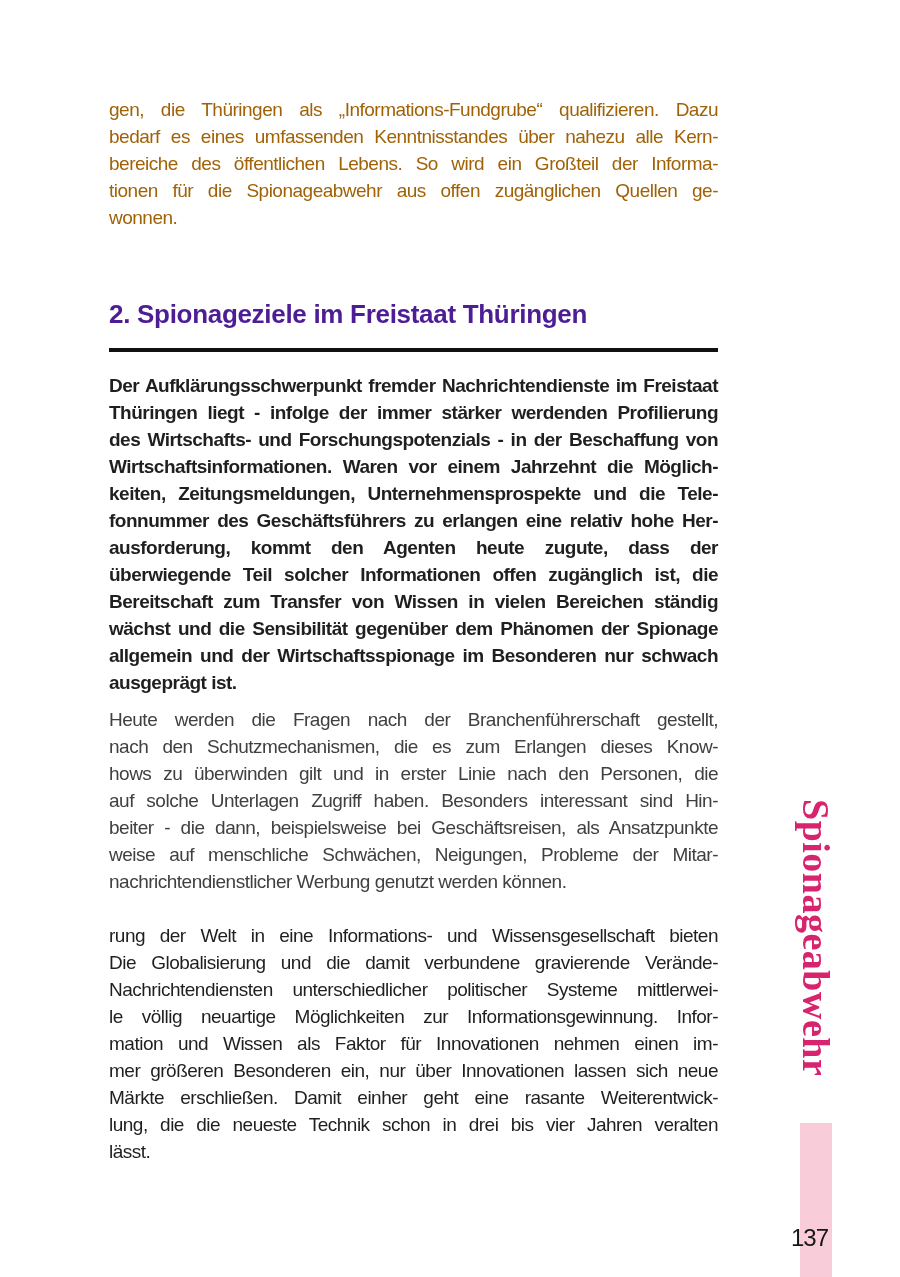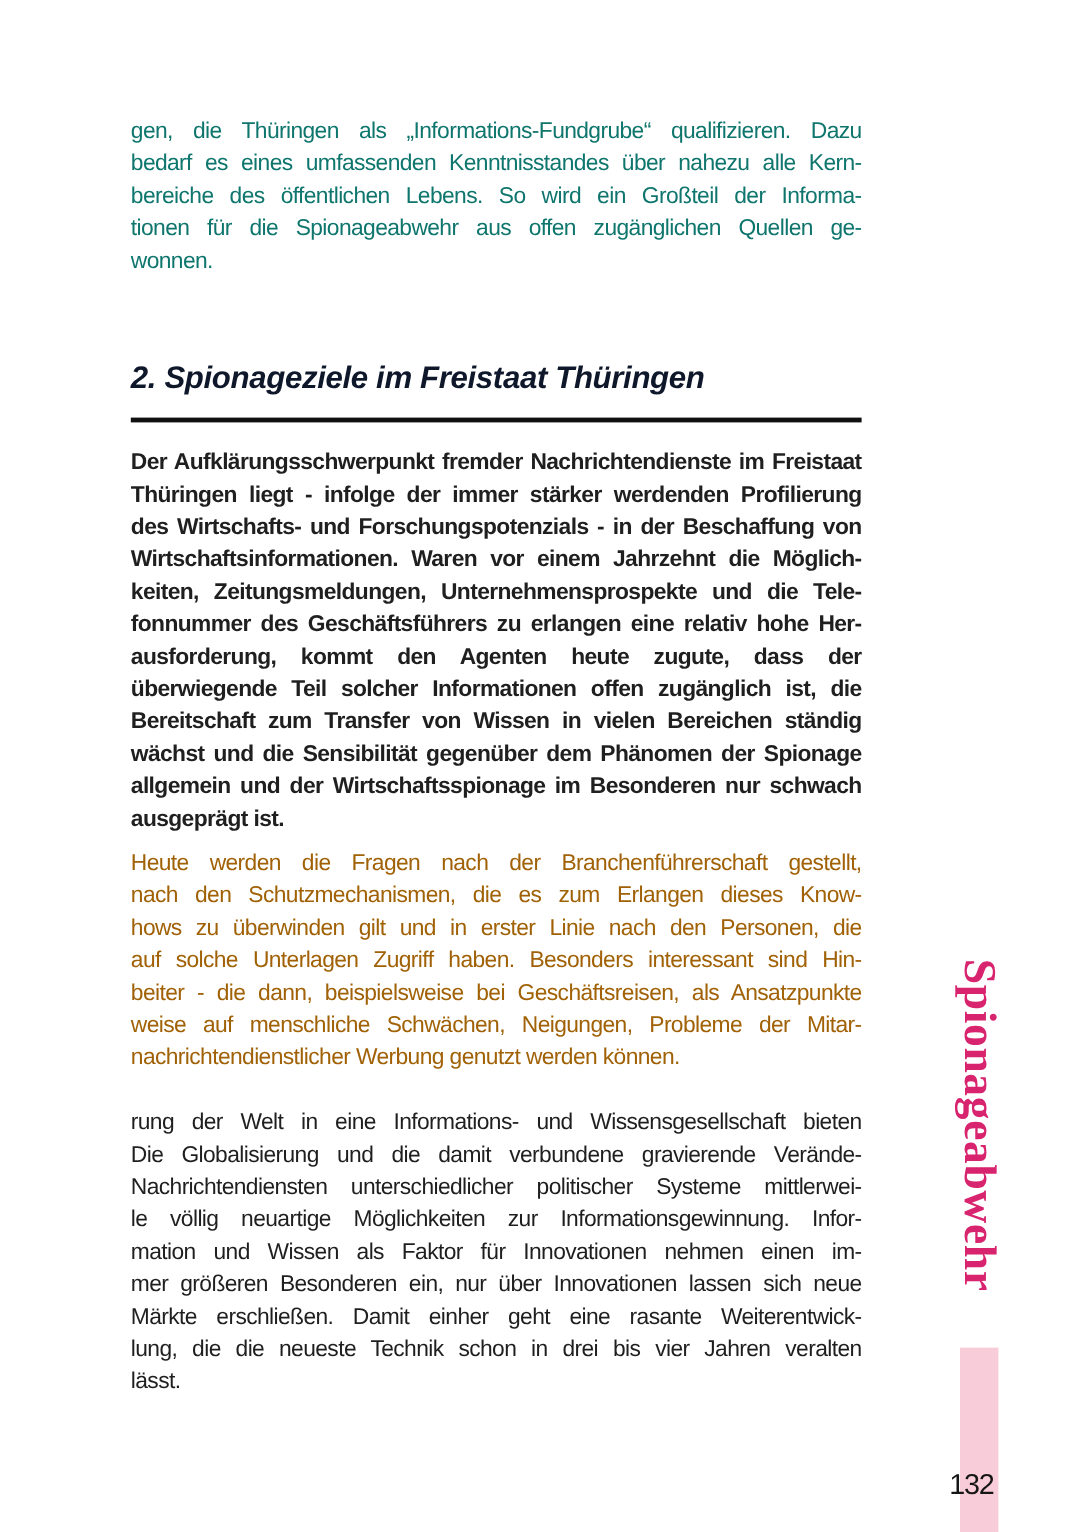--- a/index.html
+++ b/index.html
@@ -82,7 +82,7 @@
 
 <div class="page">
 
-  <div class="textblock intro" style="color: #0f766e;">
+  <div class="textblock intro" style="color: #a16207;">
       <div class="line">gen, die Thüringen als „Informations-Fundgrube“ qualifizieren. Dazu</div>
       <div class="line">bedarf es eines umfassenden Kenntnisstandes über nahezu alle Kern-</div>
       <div class="line">bereiche des öffentlichen Lebens. So wird ein Großteil der Informa-</div>

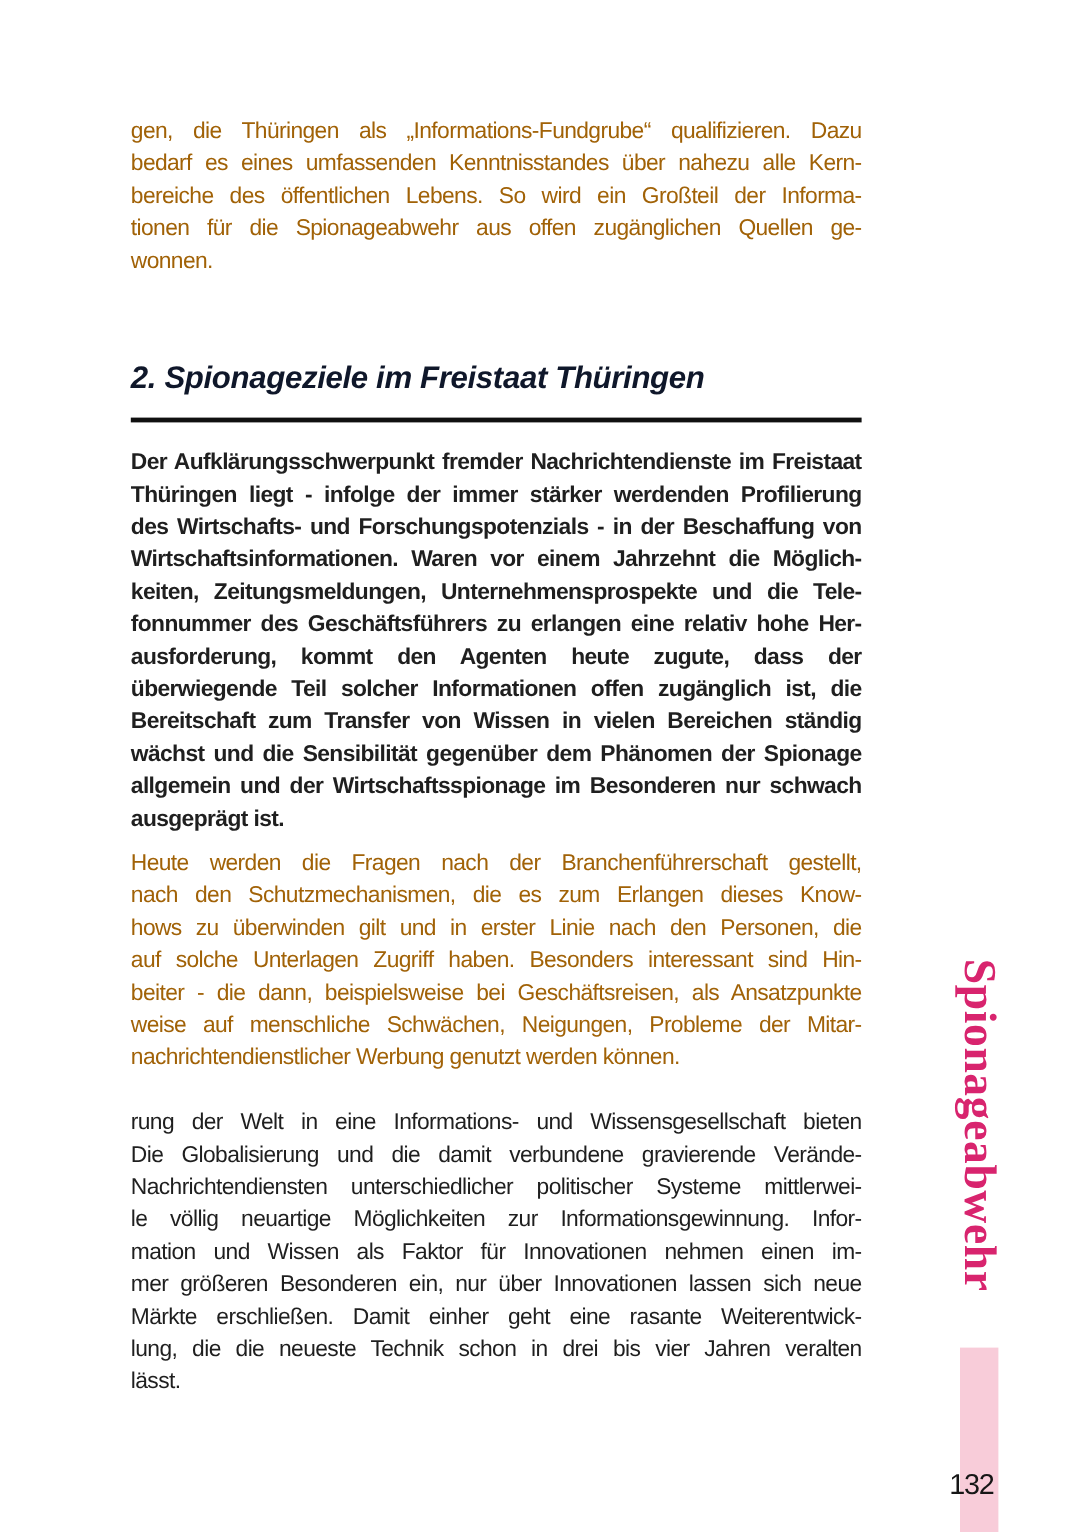--- a/index.html
+++ b/index.html
@@ -90,7 +90,7 @@
       <div class="line last">wonnen.</div>
     </div>
 
-  <h2 class="heading accent-text" style="color: #0f172a; font-style: italic;">2. Spionageziele im Freistaat Thüringen</h2>
+  <h2 class="heading accent-text" style="color: #4c1d95;">2. Spionageziele im Freistaat Thüringen</h2>
 
   <div class="rule" style="background: rgb(16, 16, 16);"></div>
 

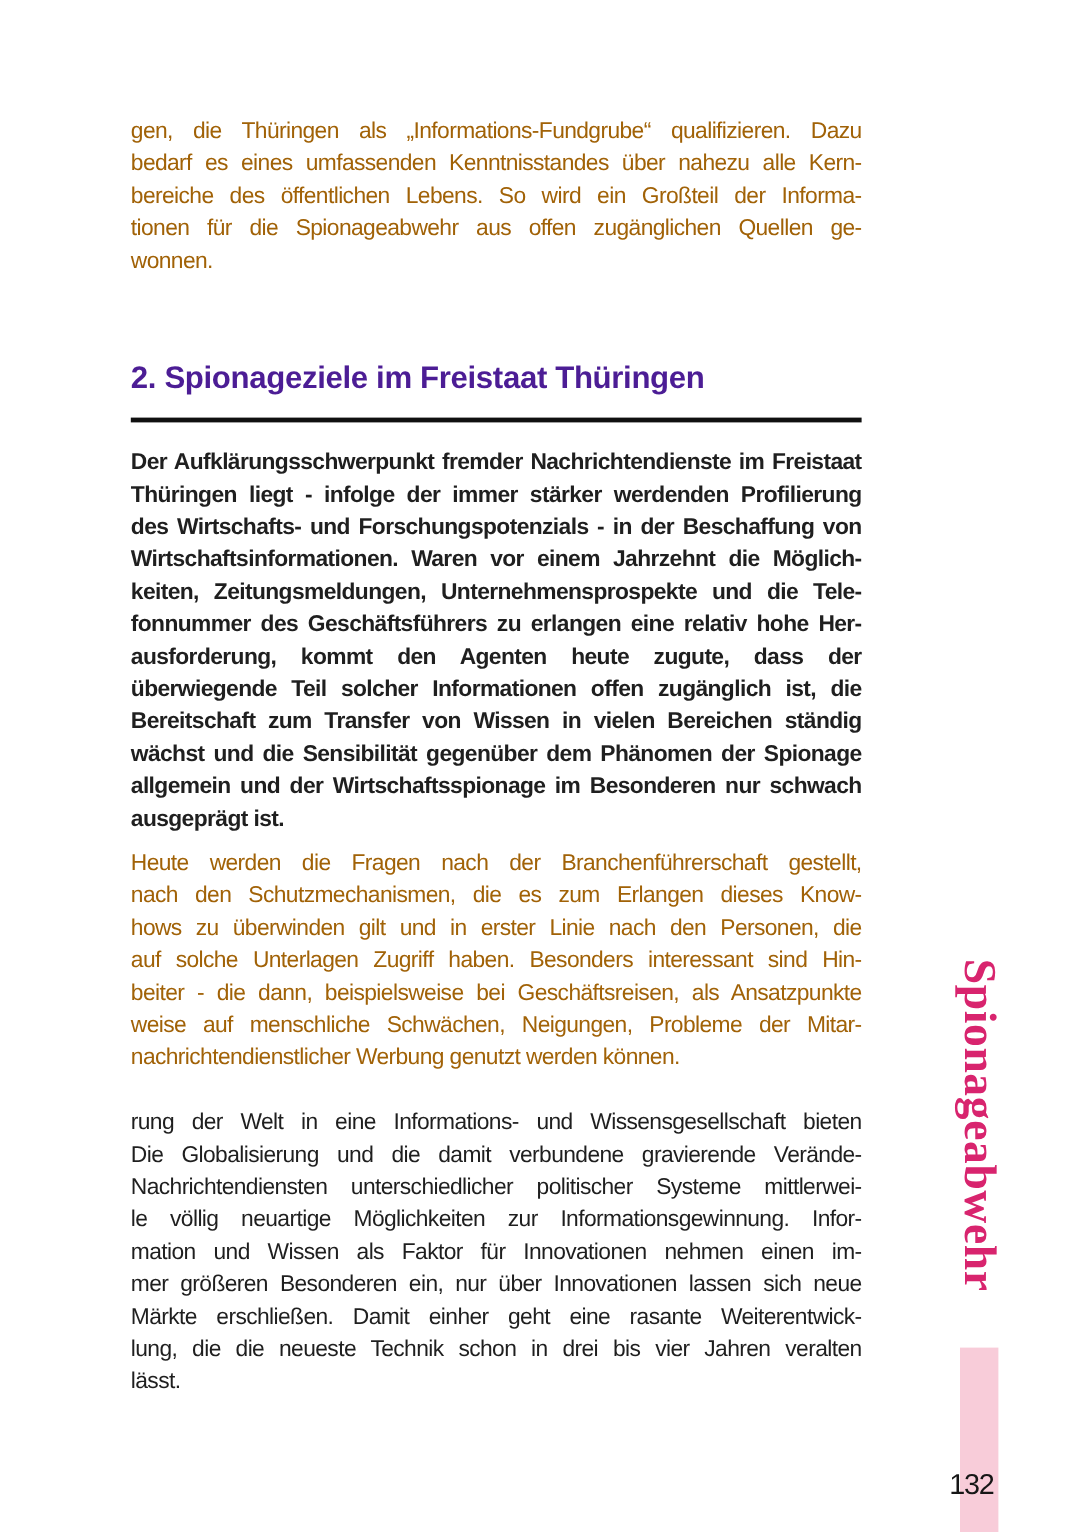--- a/index.html
+++ b/index.html
@@ -109,7 +109,7 @@
       <div class="line last">ausgeprägt ist.</div>
     </div>
 
-  <div class="textblock para-b" style="color: #a16207;">
+  <div class="textblock para-b" style="color: #404040;">
       <div class="line">Heute werden die Fragen nach der Branchenführerschaft gestellt,</div>
       <div class="line">nach den Schutzmechanismen, die es zum Erlangen dieses Know-</div>
       <div class="line">hows zu überwinden gilt und in erster Linie nach den Personen, die</div>

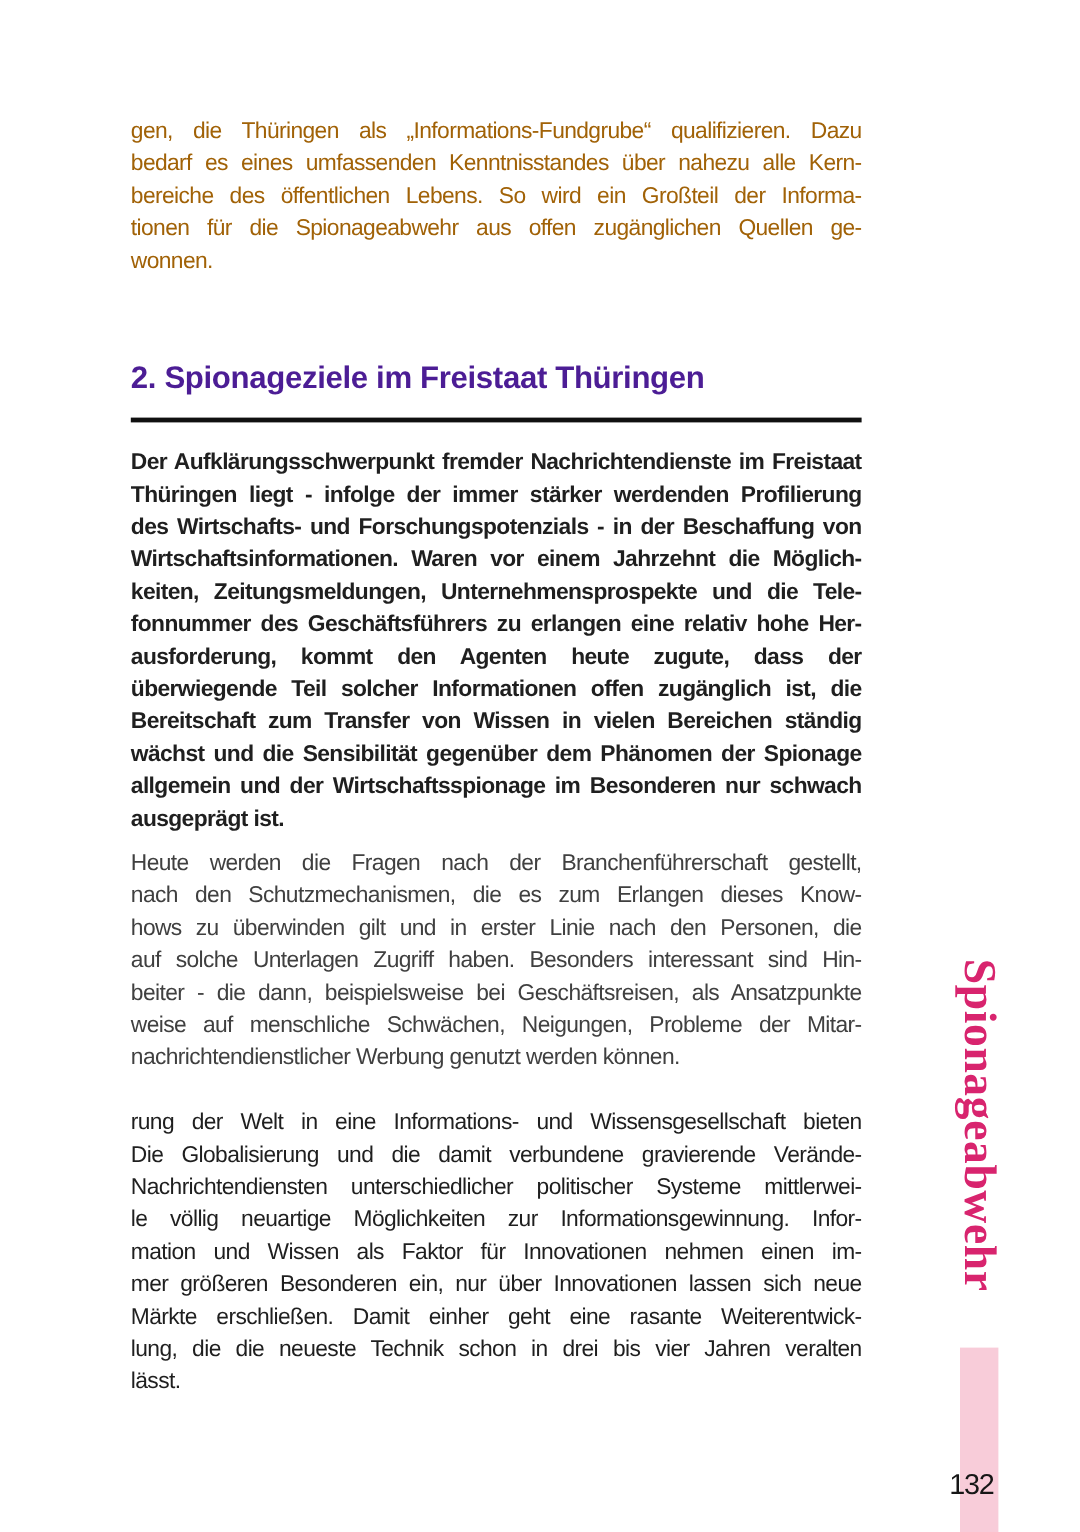--- a/index.html
+++ b/index.html
@@ -135,7 +135,7 @@
 
   <div class="pink-bar" style="background: rgb(248, 204, 217);"></div>
 
-  <div class="page-number">132</div>
+  <div class="page-number">137</div>
 
 </div>
 

